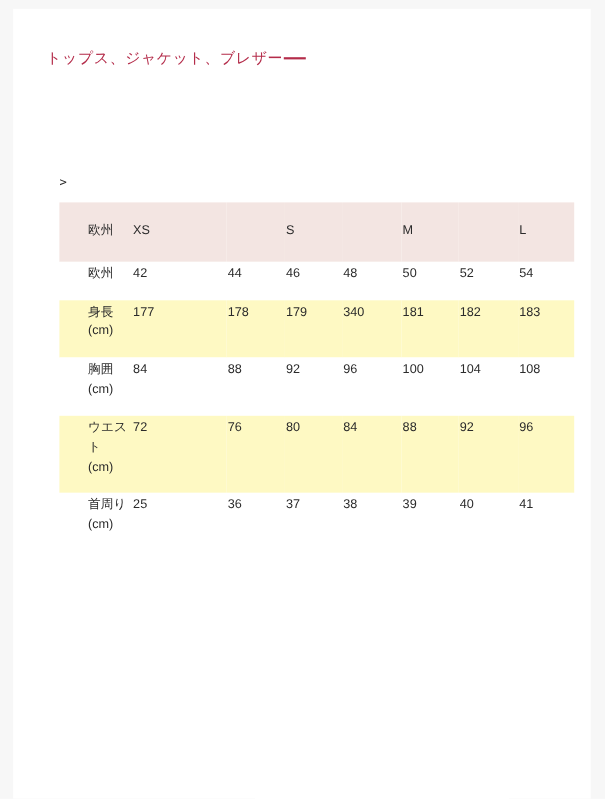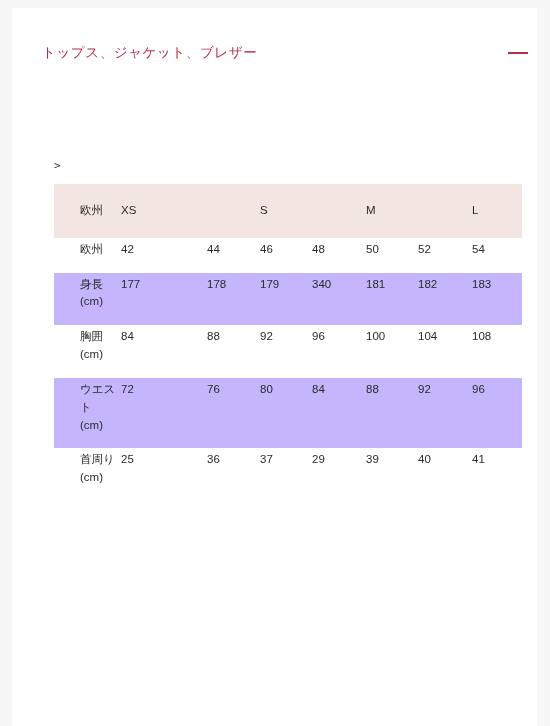--- a/index.html
+++ b/index.html
@@ -36,7 +36,7 @@
     height: 42px;
     display: flex;
     align-items: center;
-    justify-content: space-between;
+    justify-content: flex-start;
     cursor: pointer;
   }
   .accordion-title {

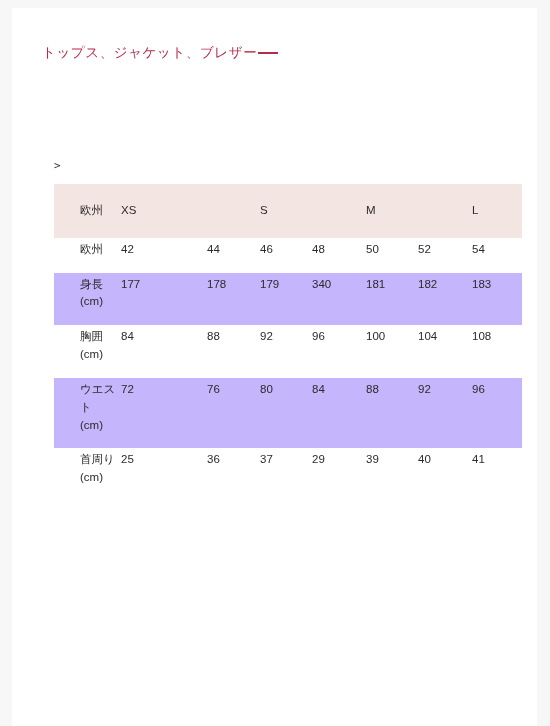--- a/index.html
+++ b/index.html
@@ -98,7 +98,7 @@
     padding-bottom: 18px;
   }
   .size-table tbody tr.shaded {
-    background: #c4b5fd;
+    background: #fef9c3;
   }
   .size-table tbody tr.plain {
     background: #ffffff;

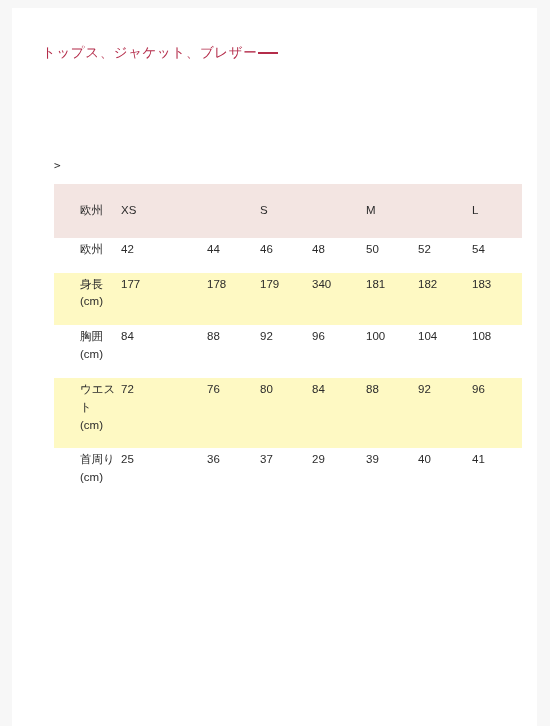--- a/index.html
+++ b/index.html
@@ -205,7 +205,7 @@
             <td class="cell-val">25</td>
             <td class="cell-val">36</td>
             <td class="cell-val">37</td>
-            <td class="cell-val">29</td>
+            <td class="cell-val">38</td>
             <td class="cell-val">39</td>
             <td class="cell-val">40</td>
             <td class="cell-val">41</td>

